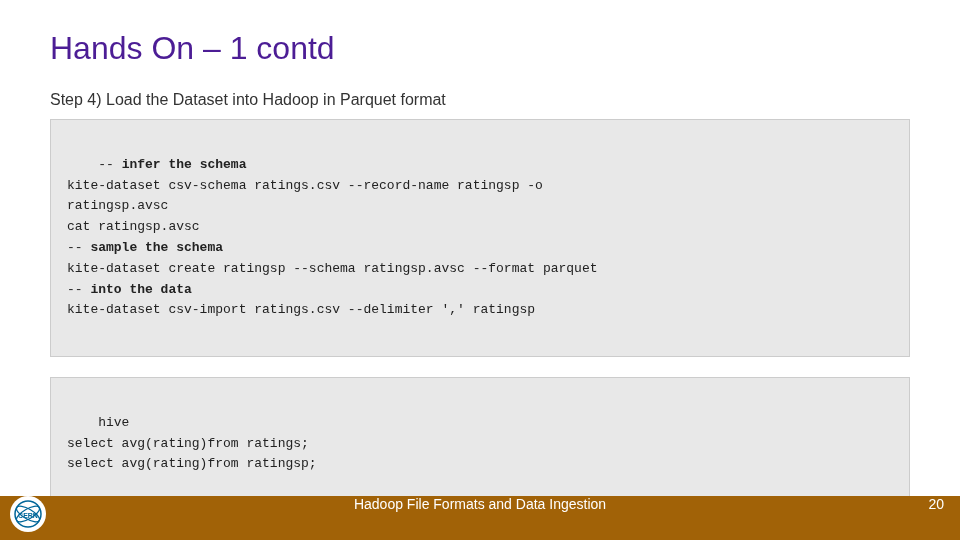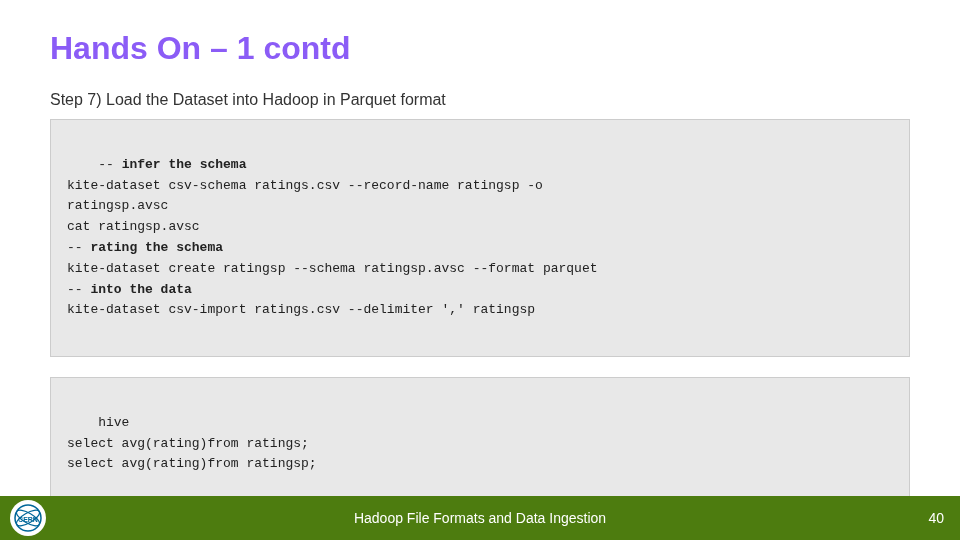--- a/index.html
+++ b/index.html
@@ -19,8 +19,8 @@
 
     .slide-title {
       font-size: 32px;
-      font-weight: 700;
-      color: #8b5cf6;
+      font-weight: 400;
+      color: #4c1d95;
       margin-bottom: 24px;
       font-family: Arial, Helvetica, sans-serif;
     }

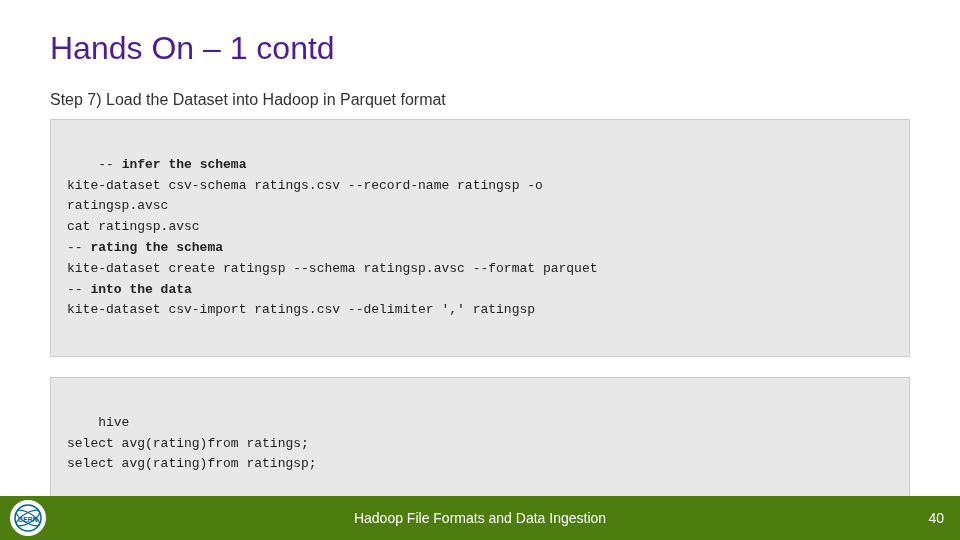--- a/index.html
+++ b/index.html
@@ -106,7 +106,7 @@
 
   <h1 class="slide-title">Hands On – 1 contd</h1>
 
-  <p class="step-label">Step 7) Load the Dataset into Hadoop in Parquet format</p>
+  <p class="step-label">Step 4) Load the Dataset into Hadoop in Parquet format</p>
 
   <div class="code-block">
     <span>-- <span class="bold">infer the schema</span>

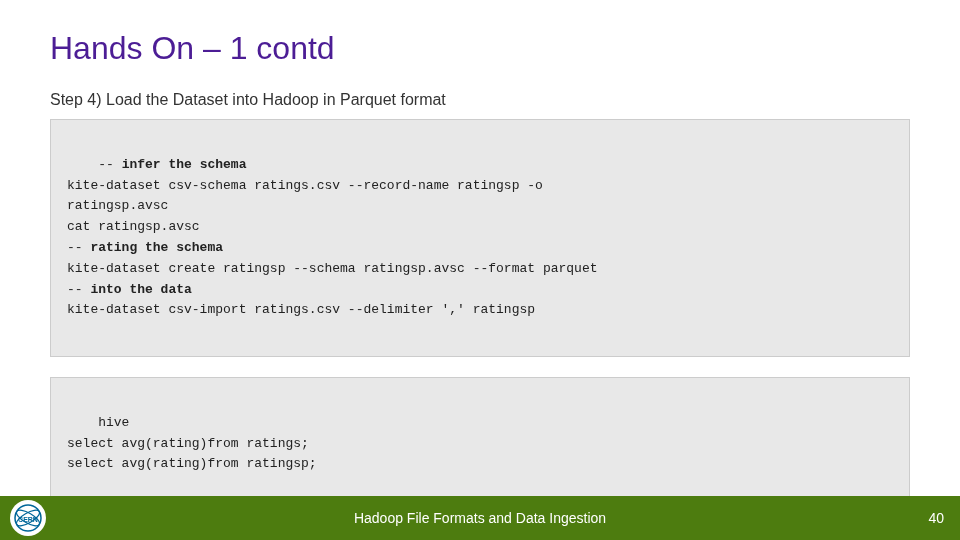--- a/index.html
+++ b/index.html
@@ -113,7 +113,7 @@
 kite-dataset csv-schema ratings.csv --record-name ratingsp -o
 ratingsp.avsc
 cat ratingsp.avsc
--- <span class="bold">rating the schema</span>
+-- <span class="bold">sample the schema</span>
 kite-dataset create ratingsp --schema ratingsp.avsc --format parquet
 -- <span class="bold">into the data</span>
 kite-dataset csv-import ratings.csv --delimiter ',' ratingsp</span>

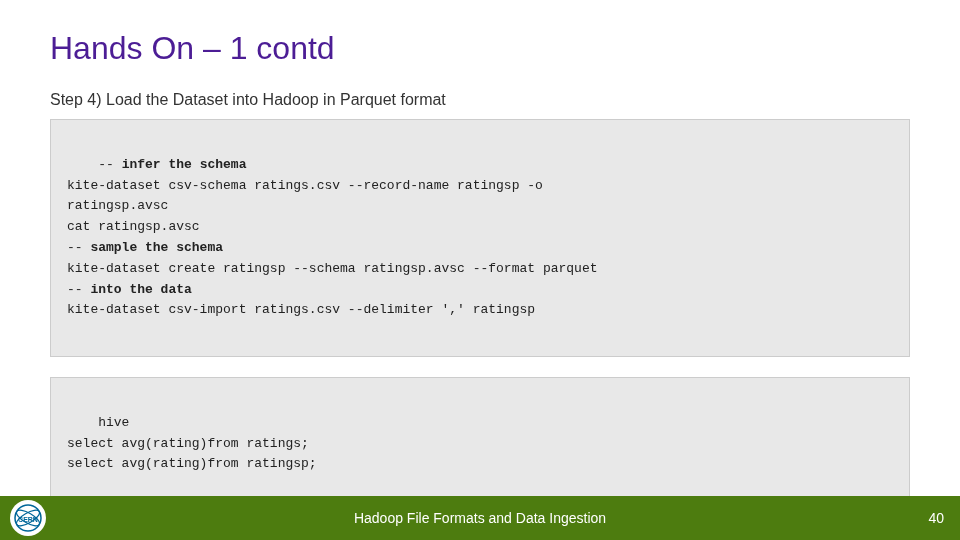--- a/index.html
+++ b/index.html
@@ -62,9 +62,8 @@
       left: 0;
       right: 0;
       height: 44px;
-      background: #4d7c0f;
+      background: #a16207;
       display: flex;
-      align-items: center;
       justify-content: space-between;
       padding: 0 16px 0 10px;
     }

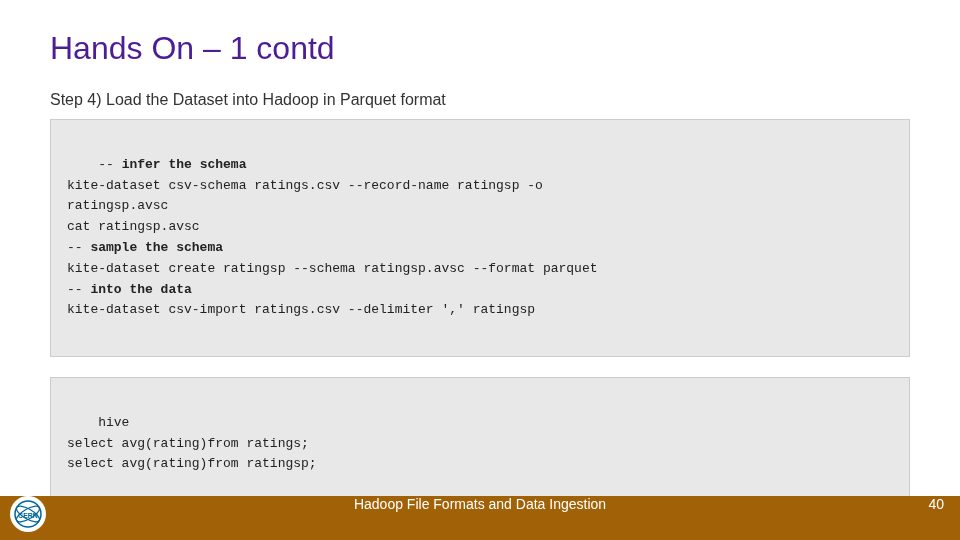--- a/index.html
+++ b/index.html
@@ -137,7 +137,7 @@
     </svg>
   </div>
   <span class="footer-title">Hadoop File Formats and Data Ingestion</span>
-  <span class="footer-page">40</span>
+  <span class="footer-page">20</span>
 </div>
 
 </body></html>

